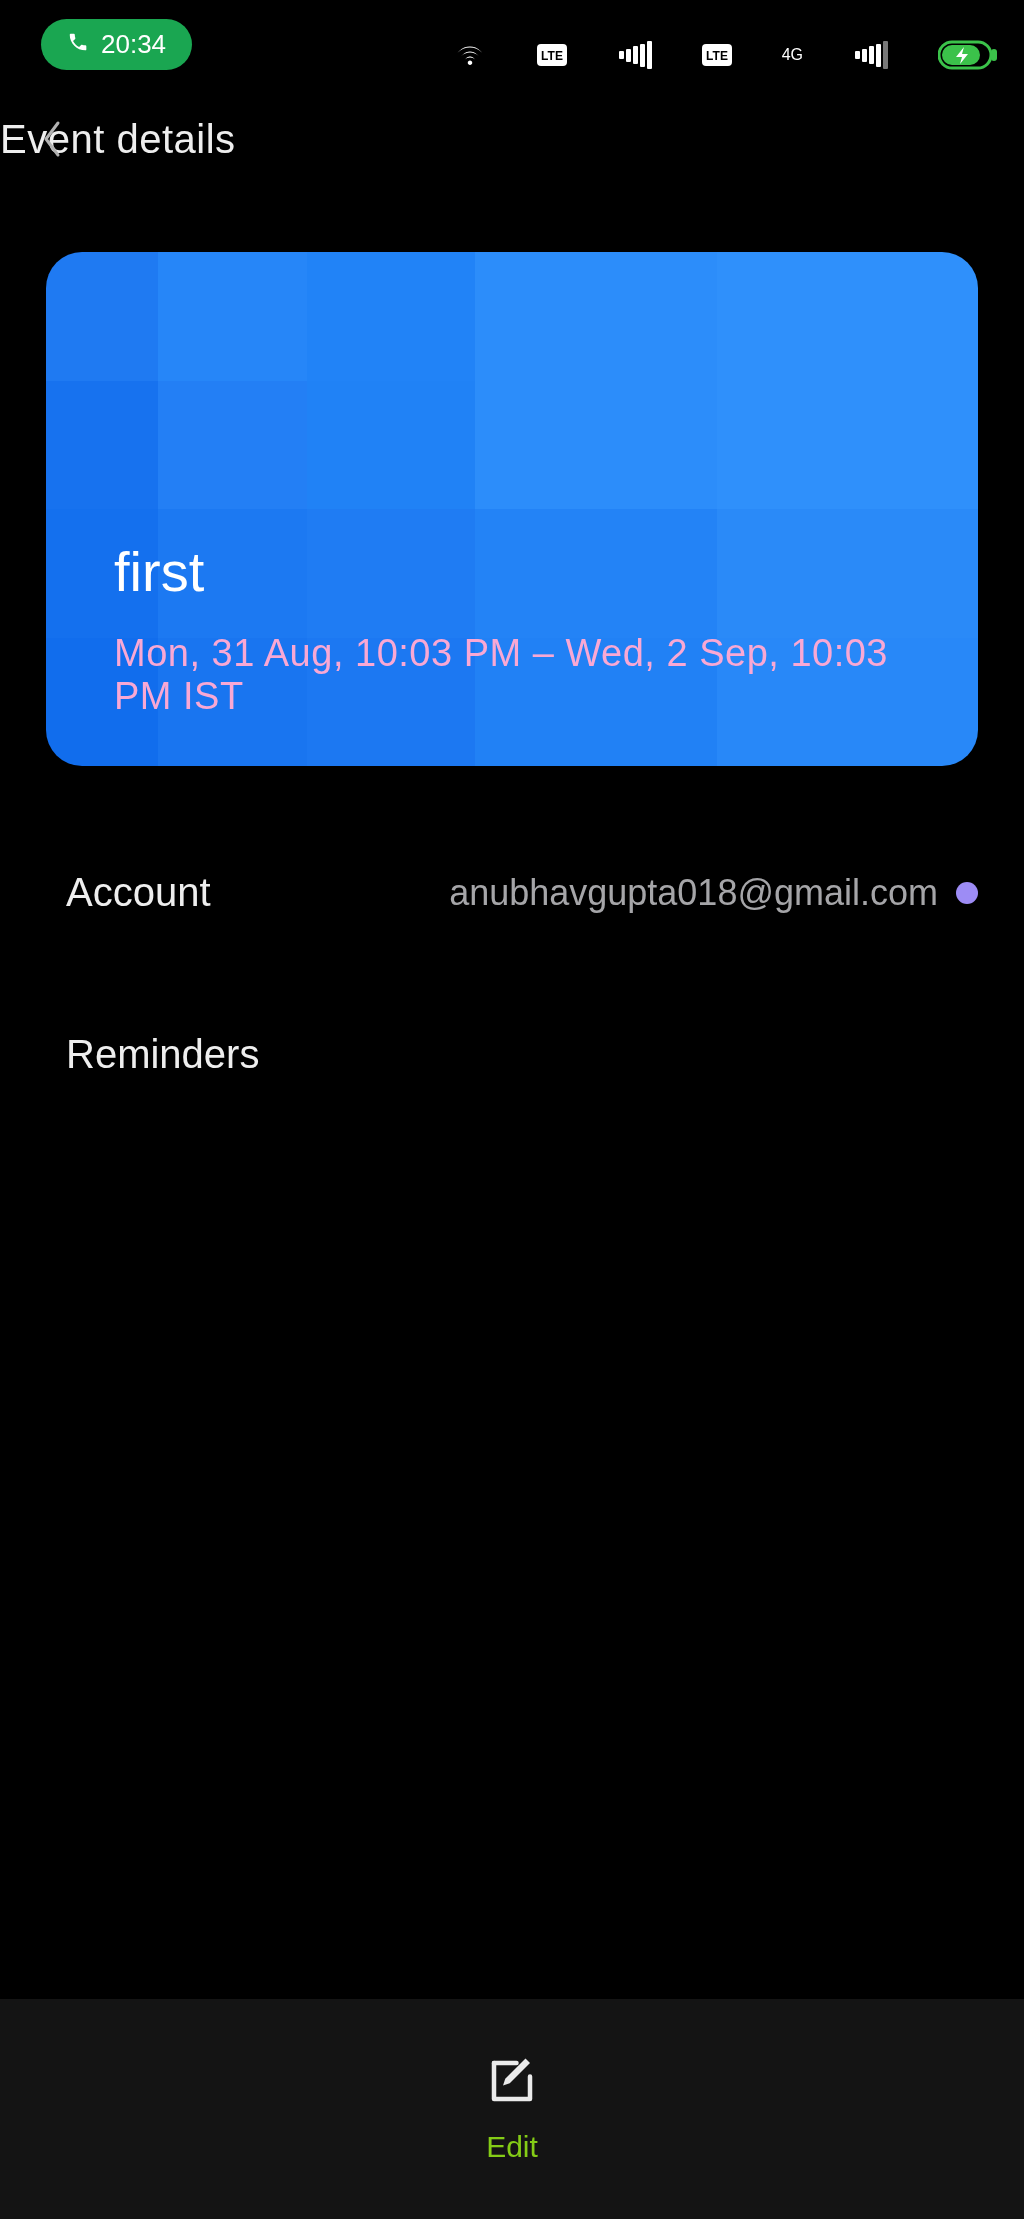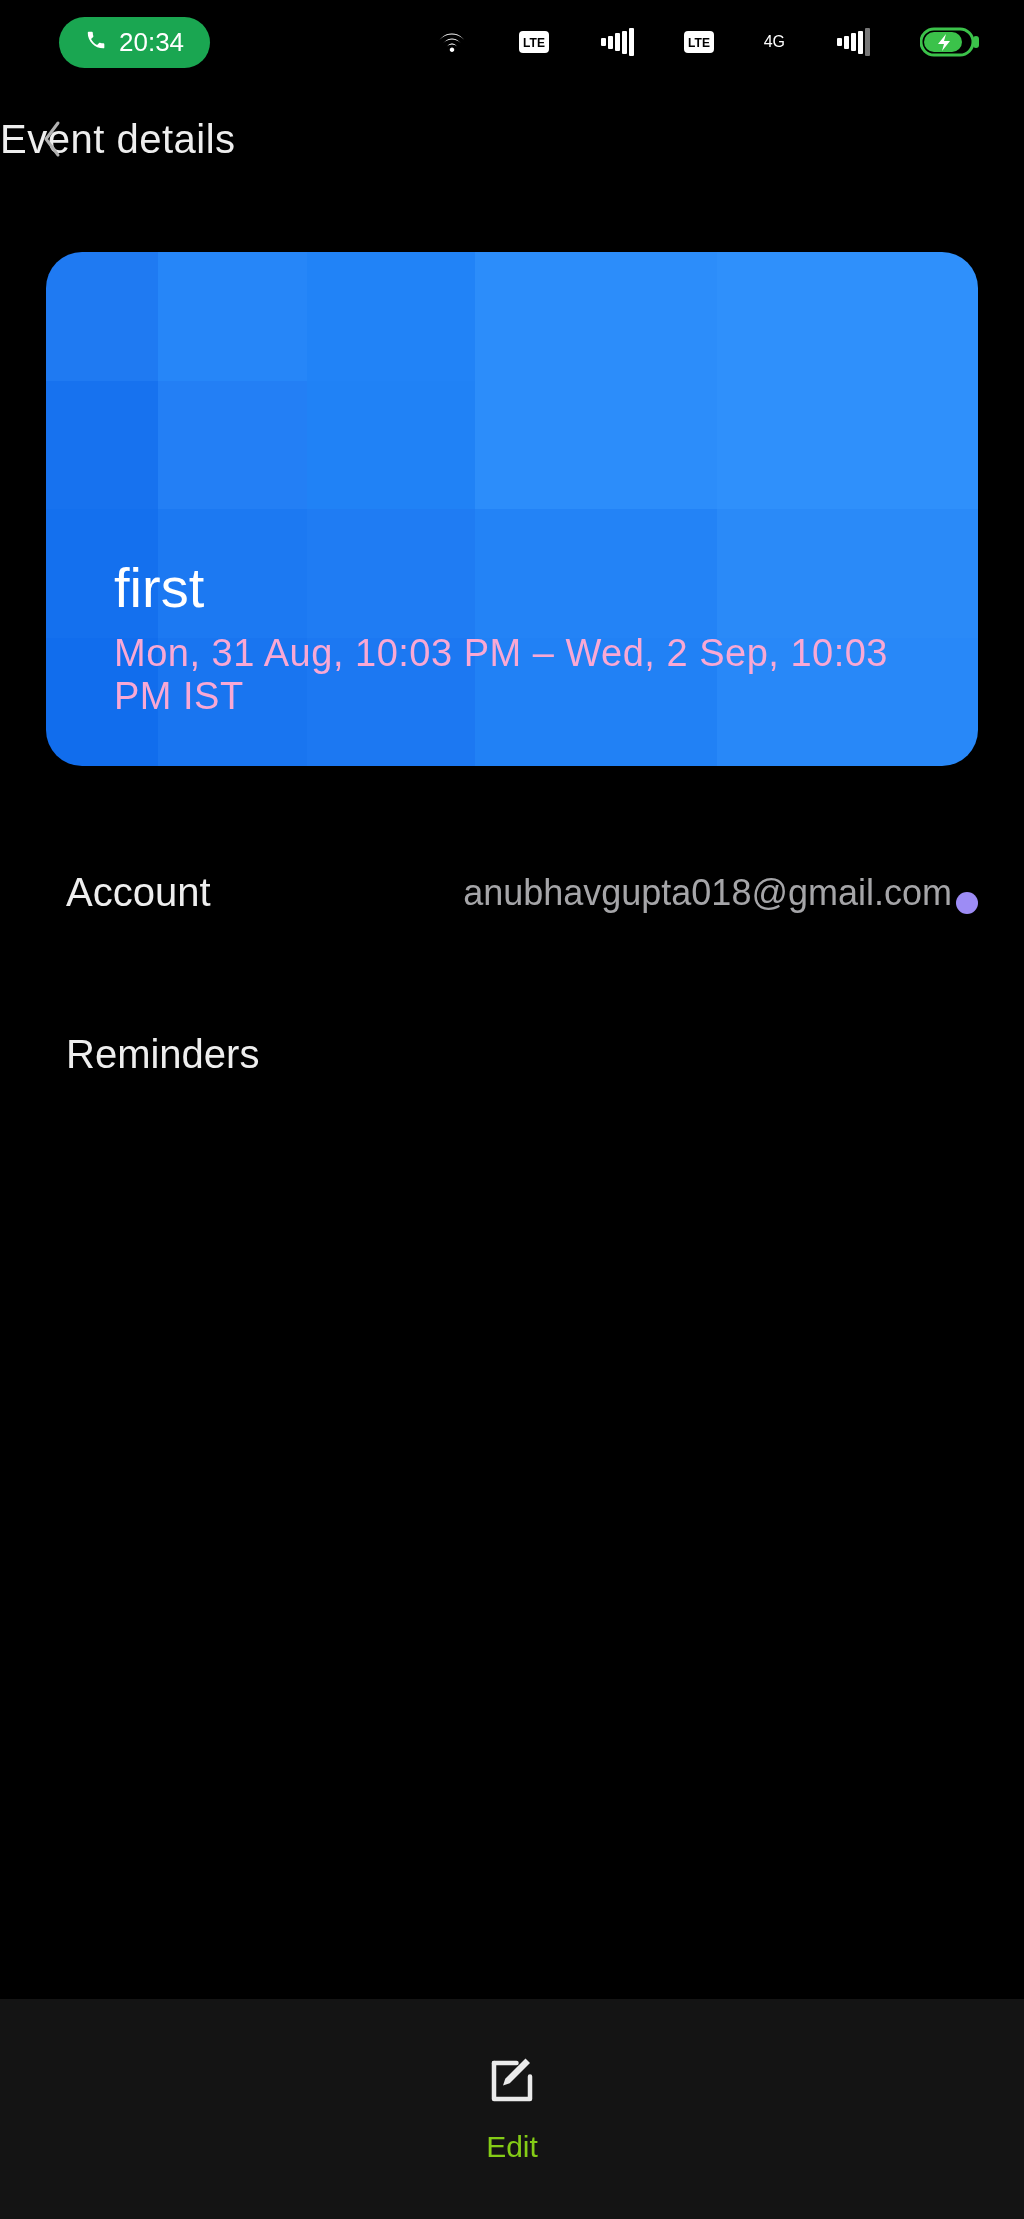--- a/index.html
+++ b/index.html
@@ -15,12 +15,12 @@
   
   .status-bar {
     position: absolute;
-    top: 7px; left: 0; right: 0;
+    top: 0; left: 0; right: 0;
     height: 70px;
     display: flex;
-    align-items: center;
+    align-items: flex-end;
     justify-content: space-between;
-    padding: 0 44px;
+    padding: 0 26px;
   }
   .call-pill {
     background: #1aa651;

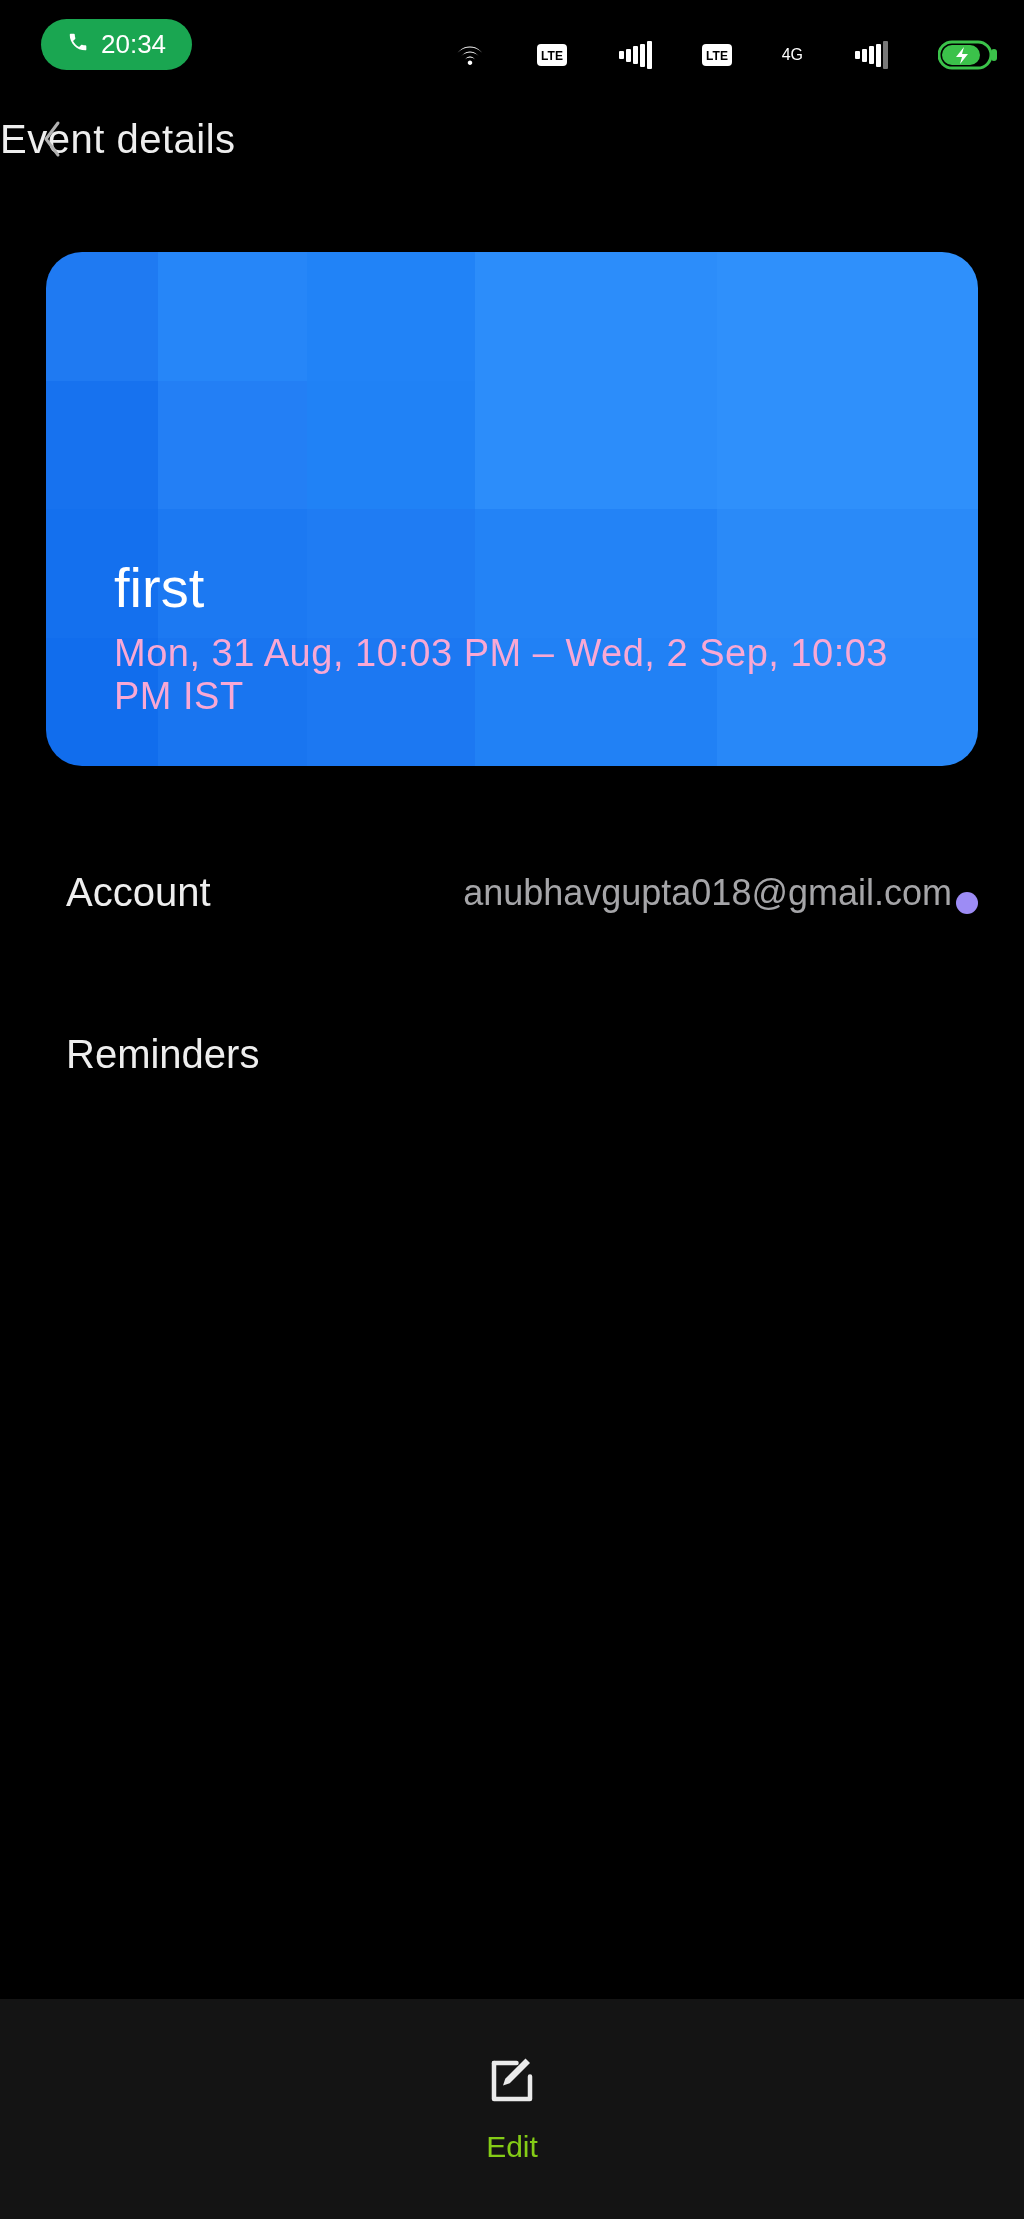--- a/index.html
+++ b/index.html
@@ -83,7 +83,7 @@
     bottom: 48px;
     right: 40px;
   }
-  .event-title { font-size: 56px; color: #fff; font-weight: 400; margin-bottom: 12px; }
+  .event-title { font-size: 56px; color: #fff; font-weight: 400; margin-bottom: 28px; }
   .event-time  { font-size: 38px; color: #f9a8d4; font-weight: 400; letter-spacing: 0.5px; }
 
   

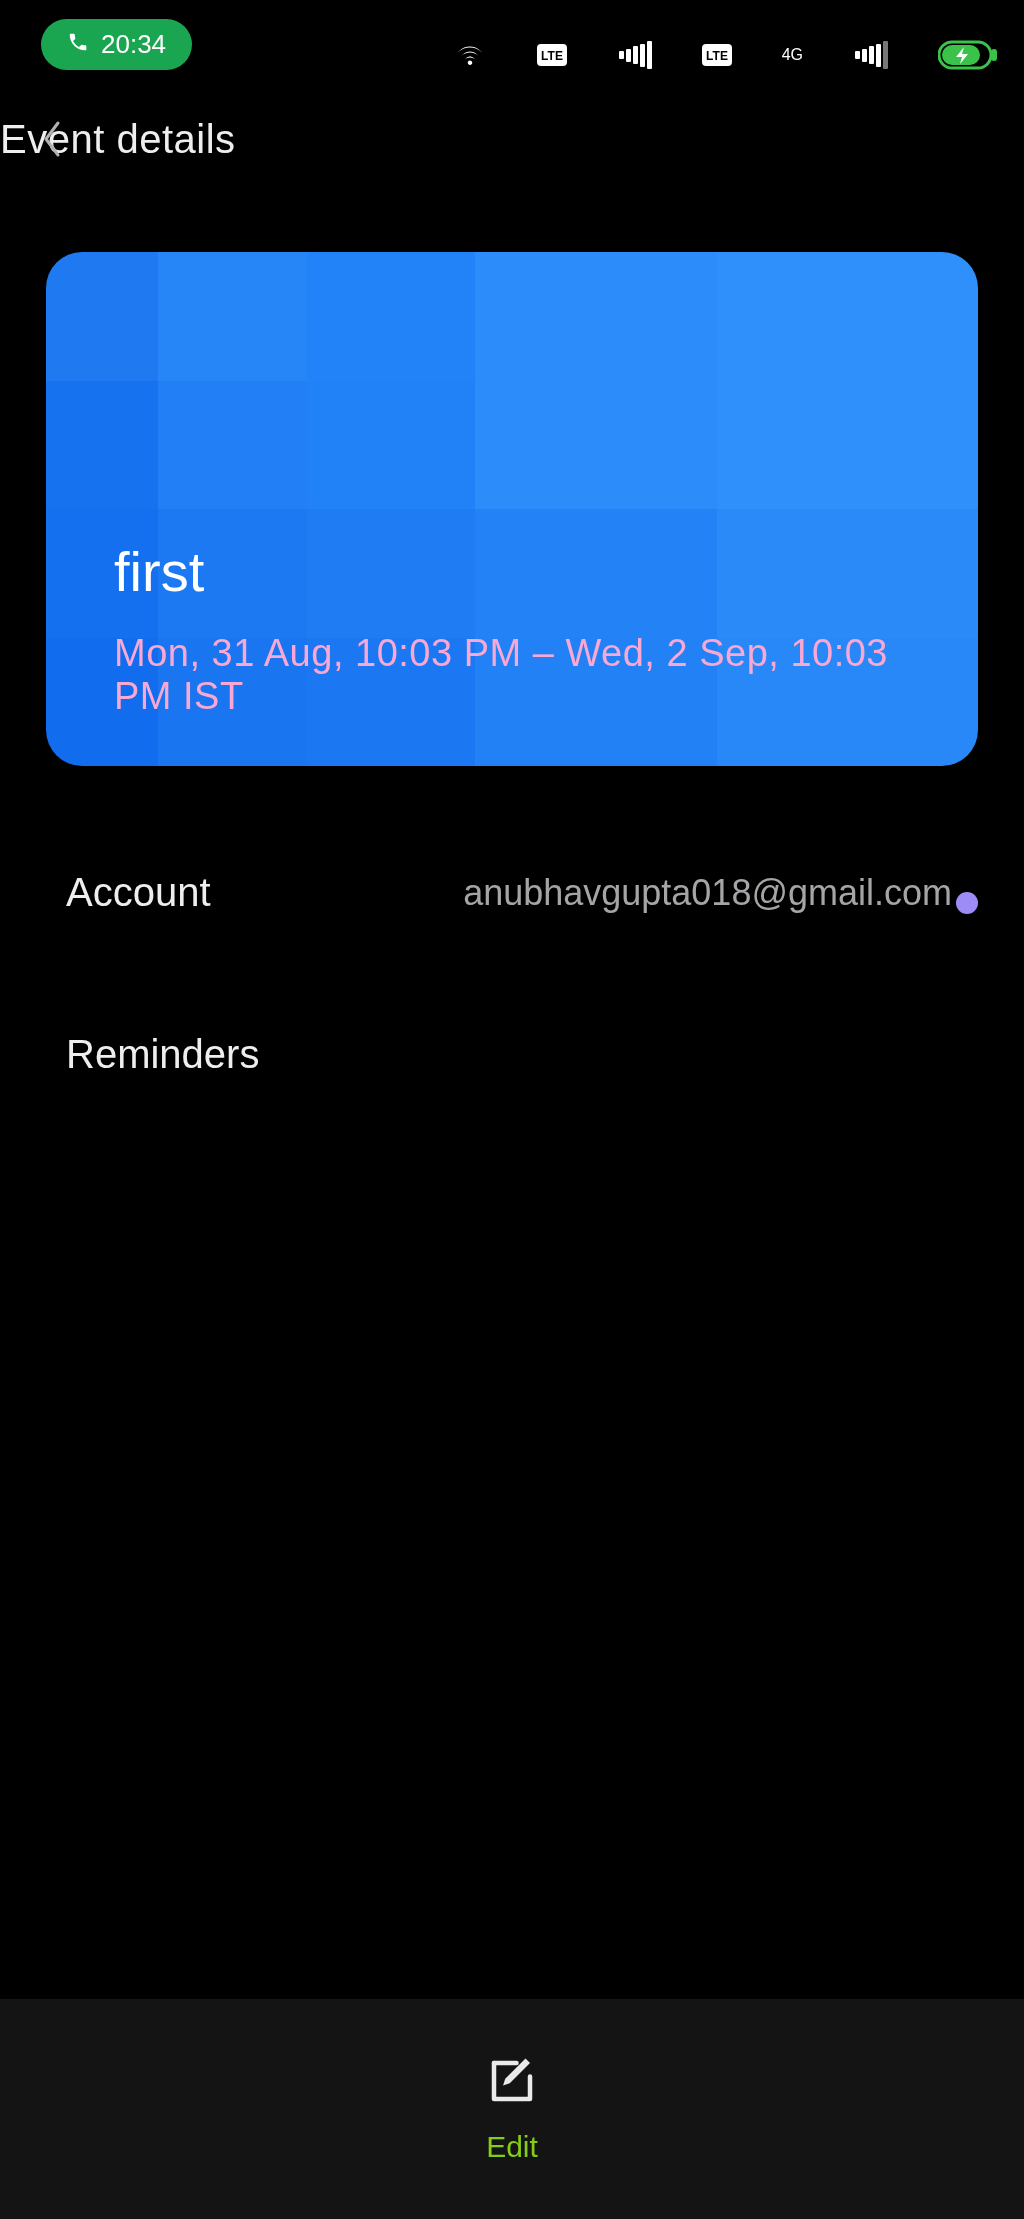--- a/index.html
+++ b/index.html
@@ -98,7 +98,7 @@
   .row-account { top: 870px; }
   .row-reminders { top: 1032px; }
   .row-label { font-size: 40px; color: #eee; }
-  .row-value { font-size: 36px; color: #a5a5a8; display:flex; align-items:flex-end; gap: 4px; }
+  .row-value { font-size: 36px; color: #a5a5a8; display:flex; align-items:center; gap: 18px; }
   .row-value.light { color: #e3e3e3; font-size: 38px; }
   .account-dot {
     width: 22px; height: 22px; border-radius: 50%;

